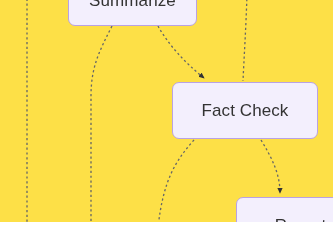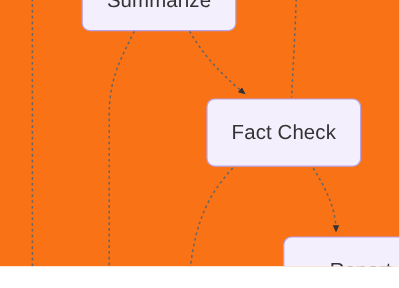--- a/index.html
+++ b/index.html
@@ -12,7 +12,7 @@
     width: 333px;
     height: 222px;
     overflow: hidden;
-    background: #f97316;
+    background: #fde047;
     font-family: "Liberation Sans", sans-serif;
   }
   #edges {

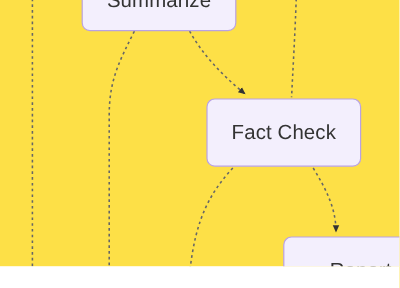--- a/index.html
+++ b/index.html
@@ -48,7 +48,7 @@
   #node-factcheck {
     left: 172px;
     top: 82px;
-    width: 129px;
+    width: 146px;
     height: 57px;
   }
   #node-report {

